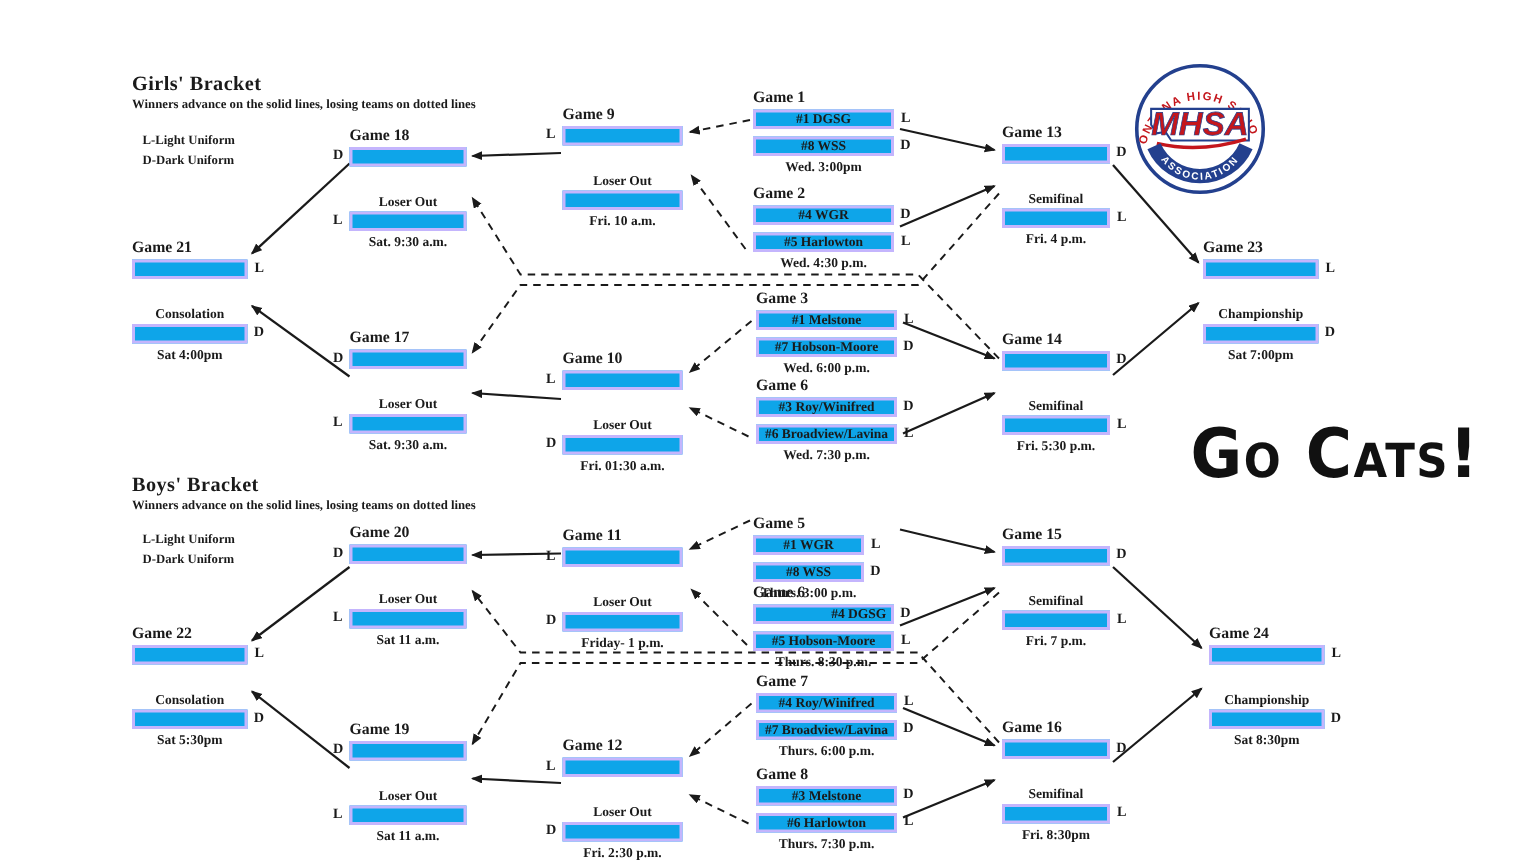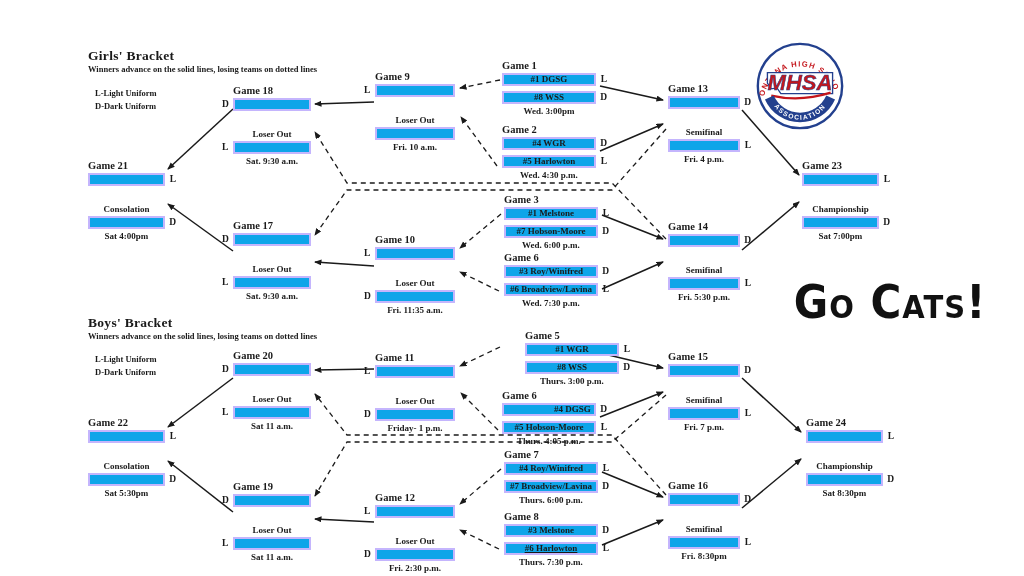--- a/index.html
+++ b/index.html
@@ -192,7 +192,7 @@
           </div>
           <span class="g-letter left">D</span>
         </div>
-        <div class="g-time">Fri. 11:35 a.m.</div>
+        <div class="g-time">Fri. 01:30 a.m.</div>
       </div>
       <div class="game" style="left: 668px; top: 83px; width: 72px;">
         <div class="g-title">Game 13</div>

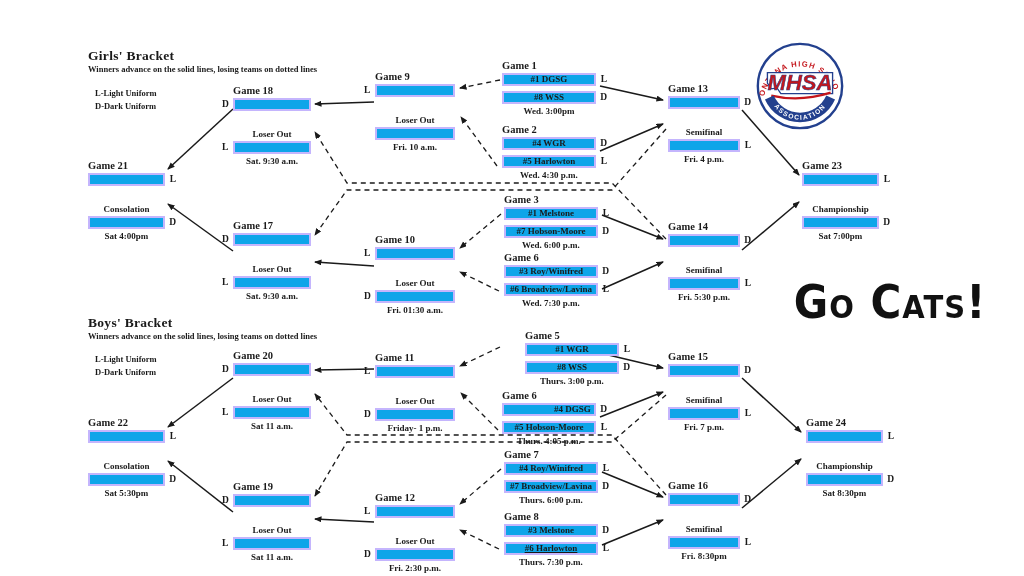--- a/index.html
+++ b/index.html
@@ -296,7 +296,7 @@
         </div>
         <div class="g-time">Sat 7:00pm</div>
       </div>
-      <div class="game" style="left: 502px; top: 330px; width: 94px; margin-left: 23px;">
+      <div class="game" style="left: 502px; top: 344px; width: 74px;">
         <div class="g-title">Game 5</div>
         <div class="g-row">
           <div class="g-slot">

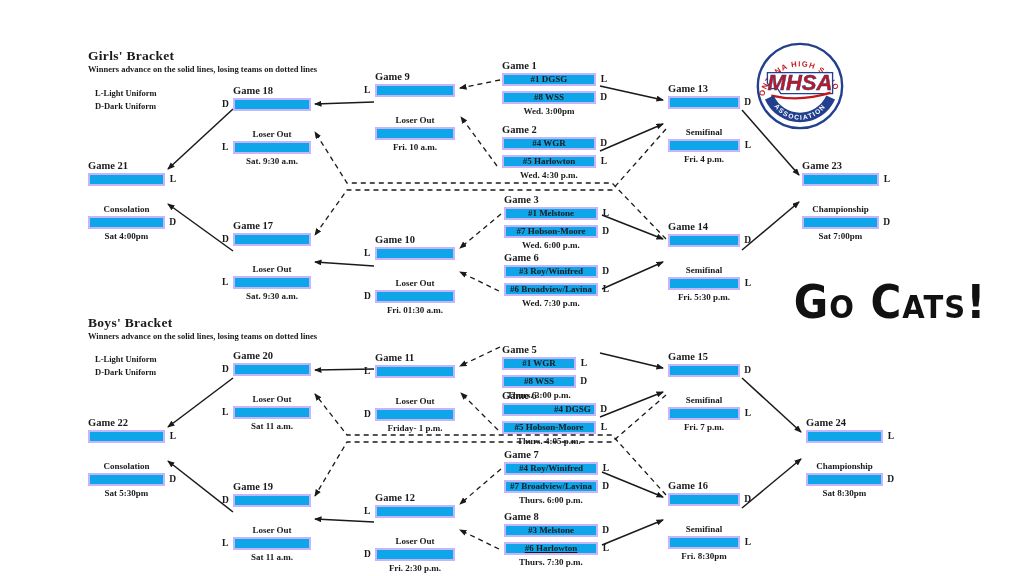--- a/index.html
+++ b/index.html
@@ -328,7 +328,7 @@
           </div>
           <span class="g-letter right">L</span>
         </div>
-        <div class="g-time">Thurs. 4:05 p.m.</div>
+        <div class="g-time">Thurs. 8:30 p.m.</div>
       </div>
       <div class="game" style="left: 504px; top: 449px; width: 94px;">
         <div class="g-title">Game 7</div>

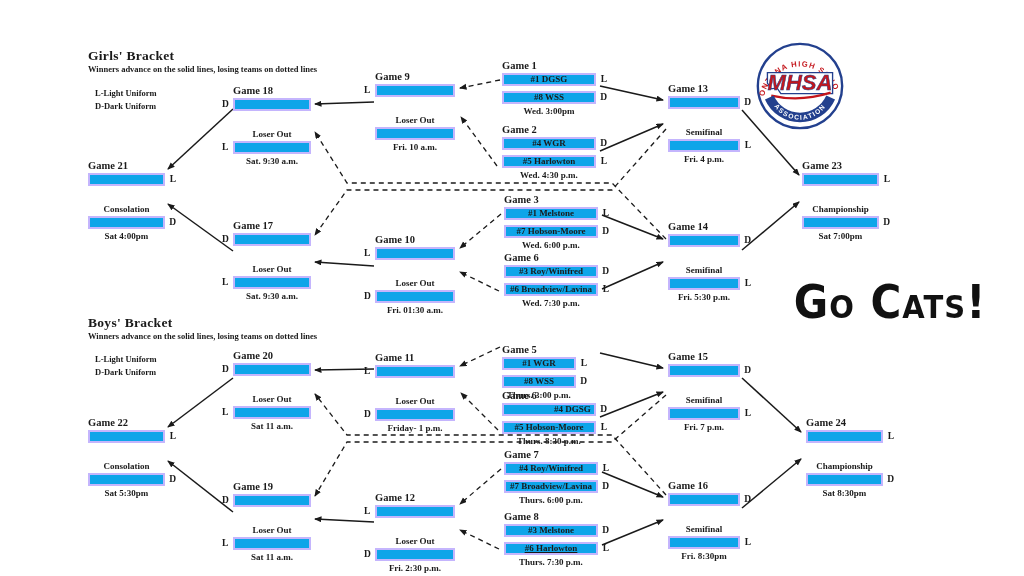--- a/index.html
+++ b/index.html
@@ -358,7 +358,7 @@
         <div class="g-gap"></div>
         <div class="g-row">
           <div class="g-slot">
-            <span class="g-team" style="line-height: 9px; padding-top: 0px; text-decoration: underline;">#6 Harlowton</span>
+            <span class="g-team" style="line-height: 9px; padding-top: 0px;">#6 Harlowton</span>
           </div>
           <span class="g-letter right">L</span>
         </div>

